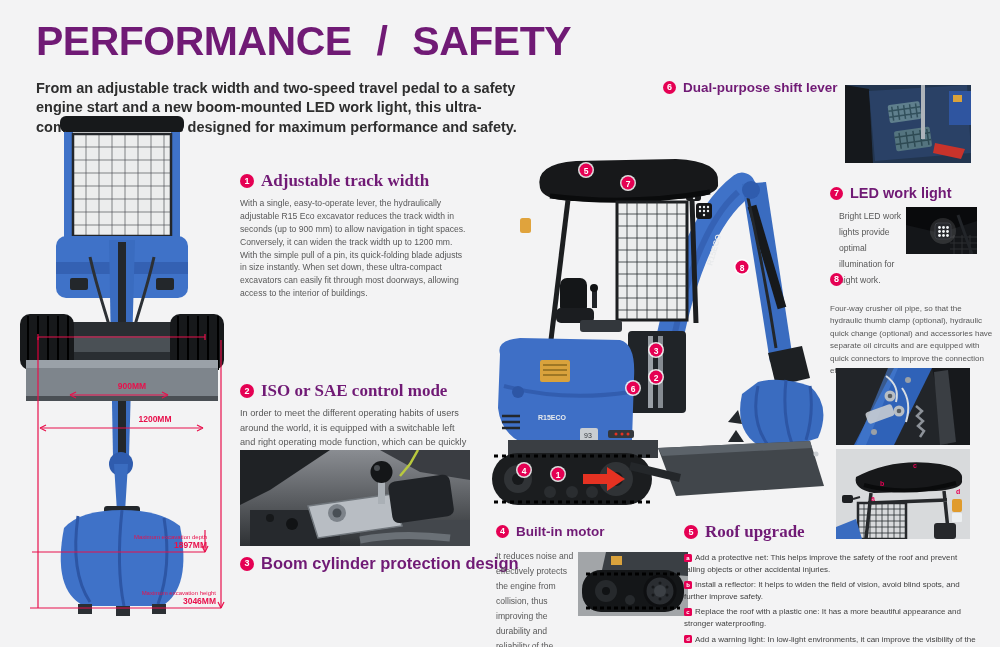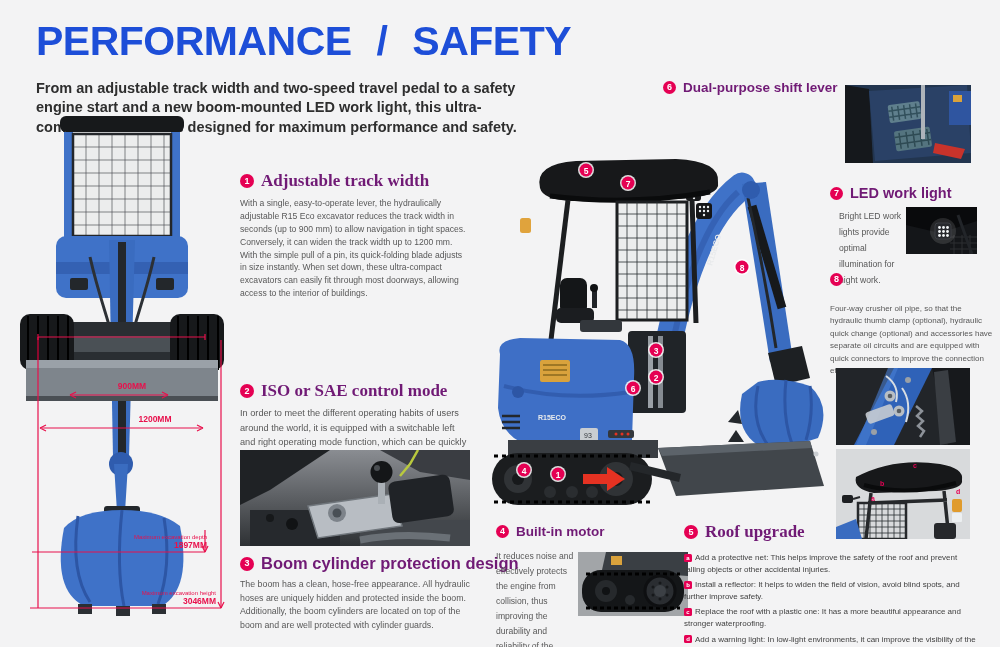--- a/index.html
+++ b/index.html
@@ -6,7 +6,7 @@
   body{font-family:"Liberation Sans",sans-serif;background:#e9e9e9;}
   .page{position:relative;width:1000px;height:647px;background:#f3f3f4;overflow:hidden;margin:0 auto;}
   .abs{position:absolute;}
-  .main-title{font-size:41px;font-weight:bold;color:#1d4ed8;letter-spacing:-.5px;word-spacing:14px;line-height:1;}
+  .main-title{font-size:41px;font-weight:bold;color:#701a75;letter-spacing:-.5px;word-spacing:14px;line-height:1;}
   .intro{font-size:14.5px;font-weight:bold;color:#2e2e2e;line-height:1.33;}
   .sec-head{display:flex;align-items:center;gap:7px;}
   .badge{flex:0 0 auto;width:14px;height:14px;border-radius:50%;background:#e50053;color:#fff;

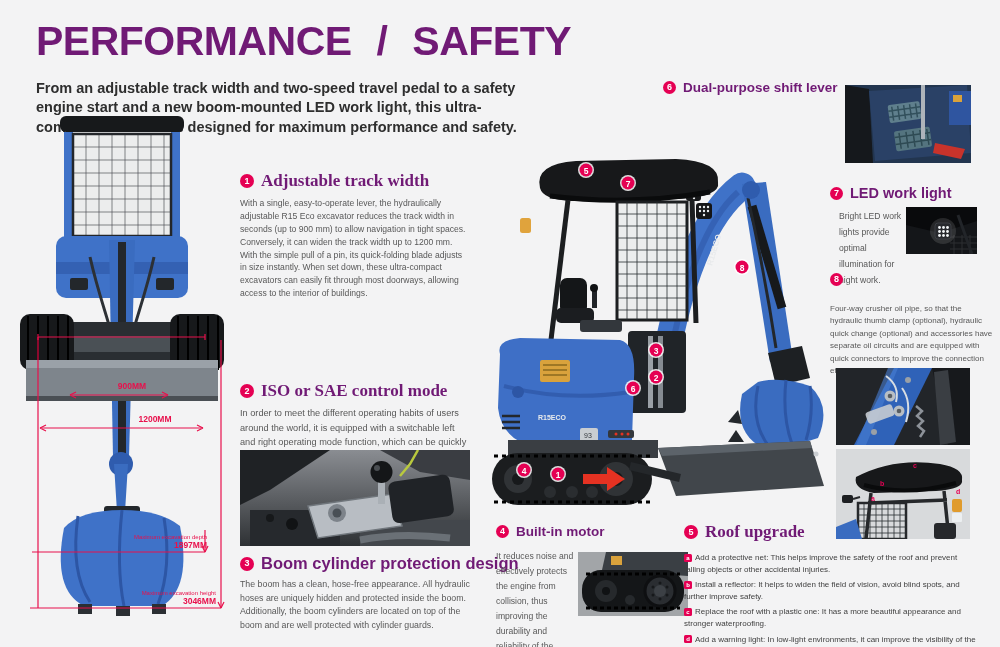--- a/index.html
+++ b/index.html
@@ -144,7 +144,6 @@
     <span class="badge">3</span>
     <span class="sec-title" style="font-size:16.5px;">Boom cylinder protection design</span>
   </div>
-  <div class="abs body-txt" style="left:240px;top:578px;width:234px;font-size:8.8px;line-height:1.55;">The boom has a clean, hose-free appearance. All hydraulic hoses are uniquely hidden and protected inside the boom. Additionally, the boom cylinders are located on top of the boom and are well protected with cylinder guards.</div>
 
   <div class="abs" style="left:480px;top:148px;width:352px;height:380px;">
     <svg width="352" height="380" viewBox="0 0 352 380">

